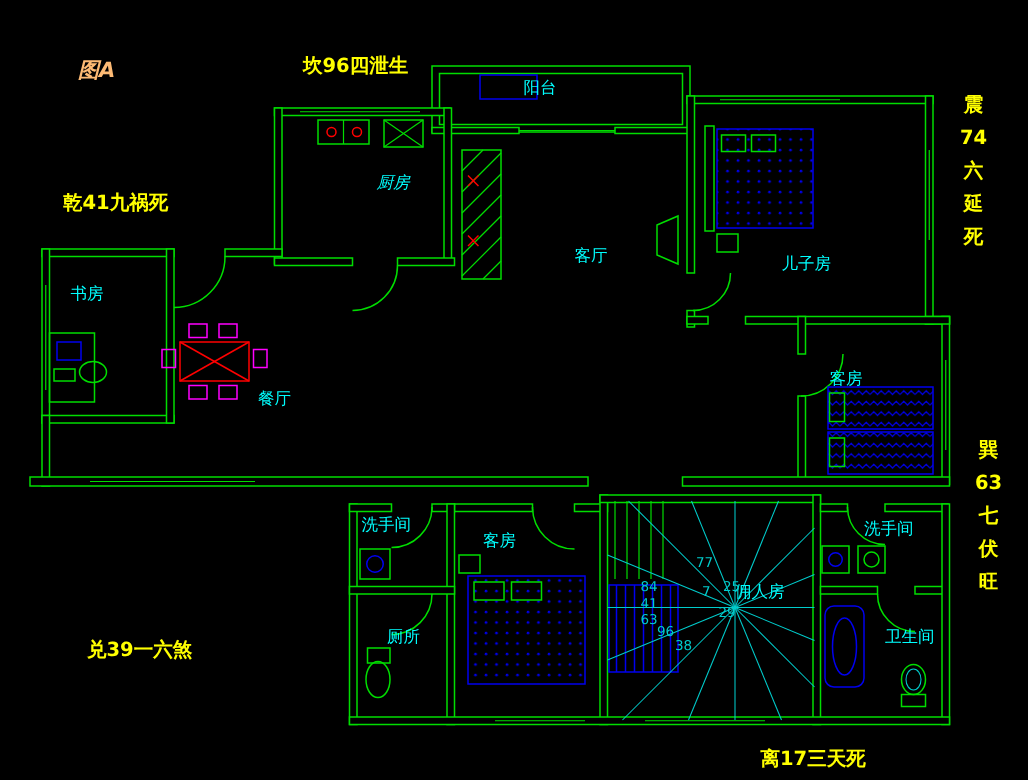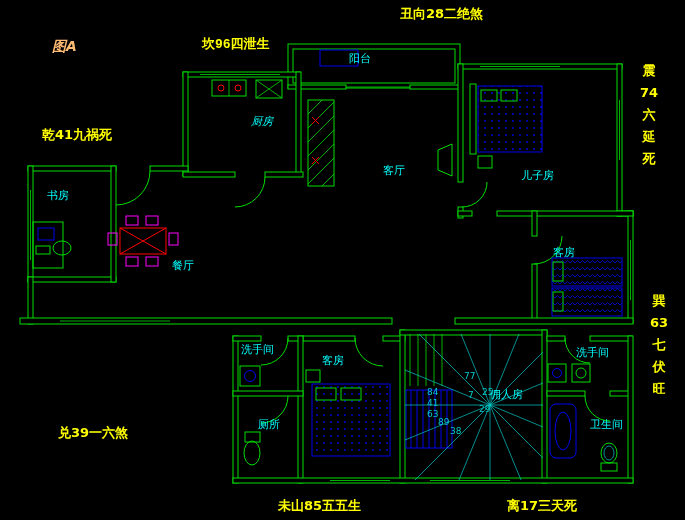--- a/index.html
+++ b/index.html
@@ -252,7 +252,6 @@
 
 <div class="fig" style="left:52px;top:38px;">图A</div>
 
-<div class="ann" style="left:400px;top:5px;">丑向28二绝煞</div>
 <div class="ann" style="left:202px;top:35px;font-family:Liberation Mono, monospace;">坎96四泄生</div>
 <div class="ann" style="left:42px;top:126px;">乾41九祸死</div>
 <div class="ann" style="left:58px;top:424px;">兑39一六煞</div>

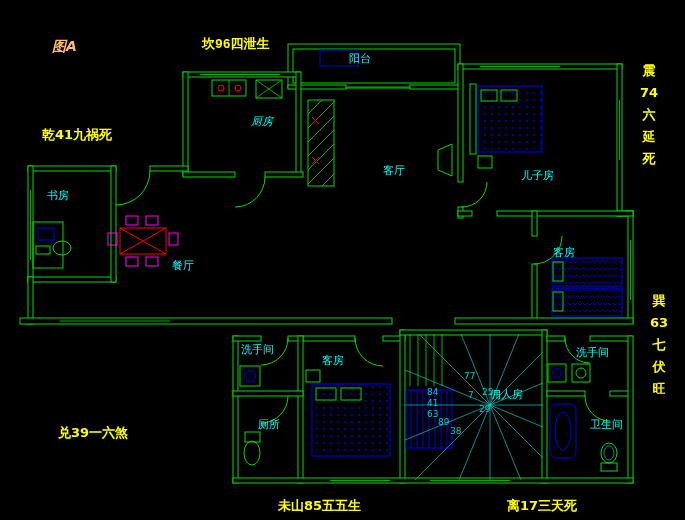--- a/index.html
+++ b/index.html
@@ -252,7 +252,7 @@
 
 <div class="fig" style="left:52px;top:38px;">图A</div>
 
-<div class="ann" style="left:202px;top:35px;font-family:Liberation Mono, monospace;">坎96四泄生</div>
+<div class="ann" style="left:202px;top:35px;">坎96四泄生</div>
 <div class="ann" style="left:42px;top:126px;">乾41九祸死</div>
 <div class="ann" style="left:58px;top:424px;">兑39一六煞</div>
 <div class="ann-v" style="left:635px;top:60px;">震

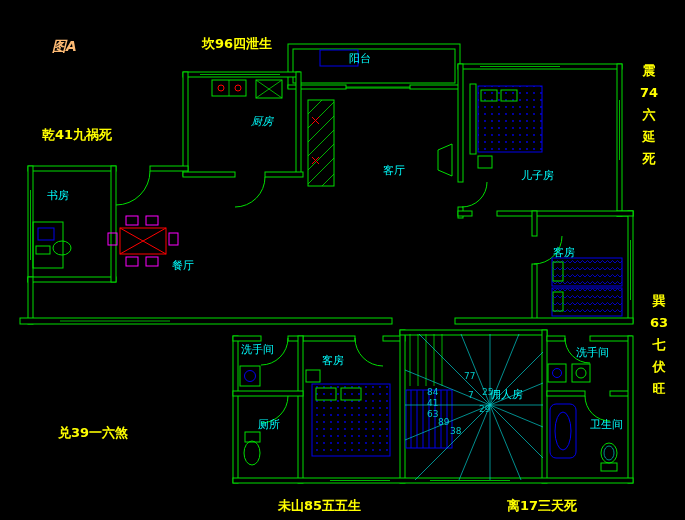--- a/index.html
+++ b/index.html
@@ -289,7 +289,7 @@
 <div class="num" style="left:468px;top:391px;">7</div>
 <div class="num" style="left:482px;top:388px;">25</div>
 <div class="num" style="left:427px;top:410px;">63</div>
-<div class="num" style="left:438px;top:418px;">89</div>
+<div class="num" style="left:438px;top:418px;">96</div>
 <div class="num" style="left:450px;top:427px;">38</div>
 
 </div>

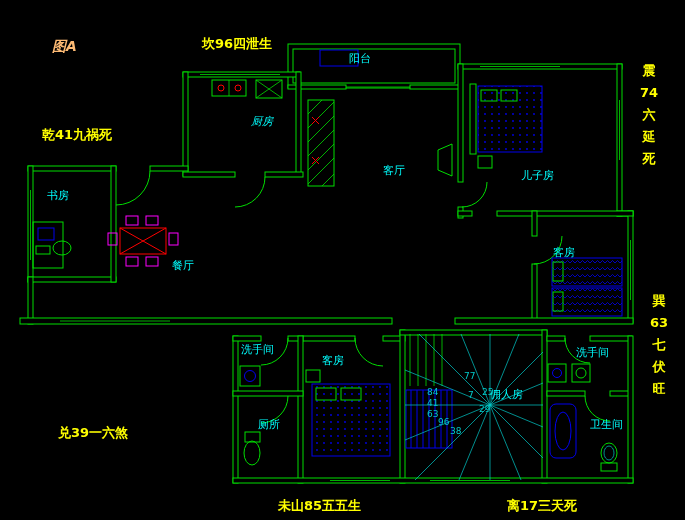--- a/index.html
+++ b/index.html
@@ -265,7 +265,6 @@
 七
 伏
 旺</div>
-<div class="ann" style="left:278px;top:497px;">未山85五五生</div>
 <div class="ann" style="left:507px;top:497px;">离17三天死</div>
 
 <div class="lbl" style="left:325px;top:53px;padding-left:24px;">阳台</div>

